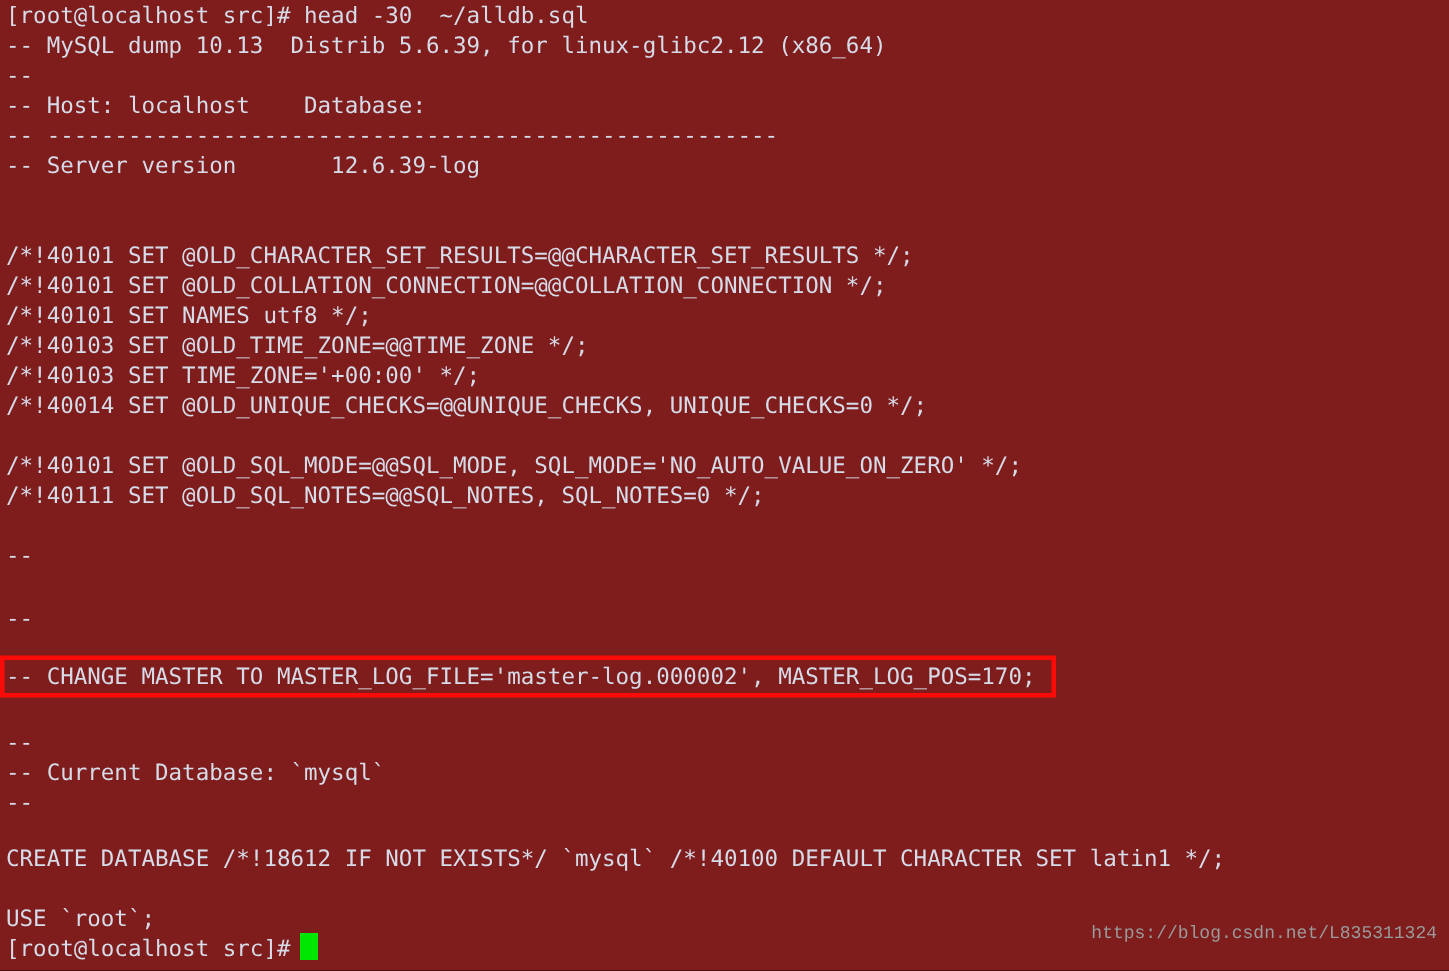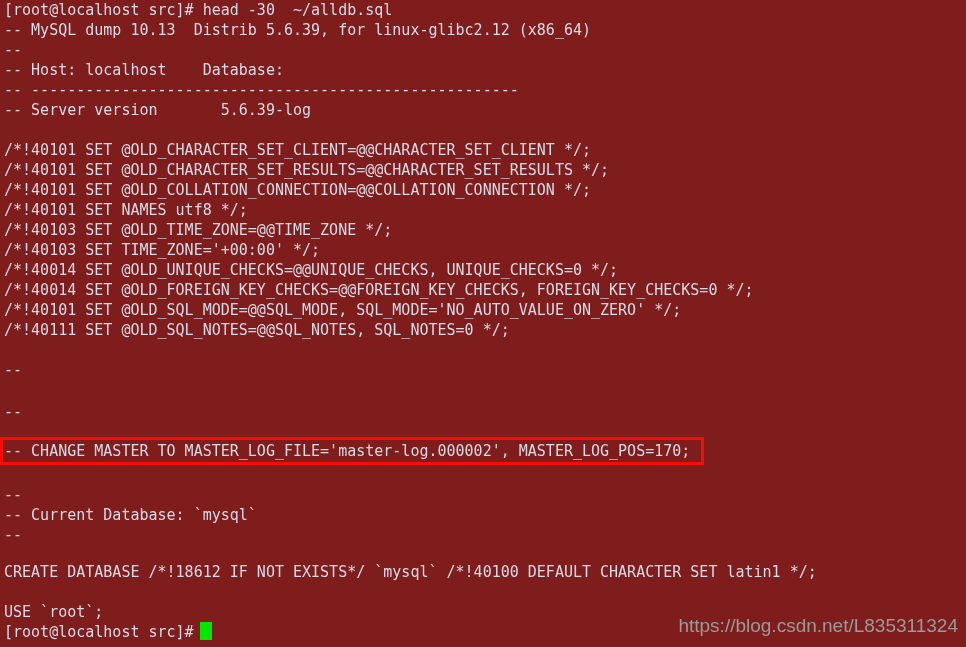--- a/index.html
+++ b/index.html
@@ -86,7 +86,7 @@
   <div class="term-line" style="top:40px">--</div>
   <div class="term-line" style="top:60px">-- Host: localhost    Database: </div>
   <div class="term-line" style="top:80px">-- ------------------------------------------------------</div>
-  <div class="term-line" style="top:100px">-- Server version       5.6.39-log</div>
+  <div class="term-line" style="top:100px">-- Server version       12.6.39-log</div>
   <div class="term-line blank" style="top:120px"></div>
   <div class="term-line" style="top:140px">/*!40101 SET @OLD_CHARACTER_SET_CLIENT=@@CHARACTER_SET_CLIENT */;</div>
   <div class="term-line" style="top:160px">/*!40101 SET @OLD_CHARACTER_SET_RESULTS=@@CHARACTER_SET_RESULTS */;</div>

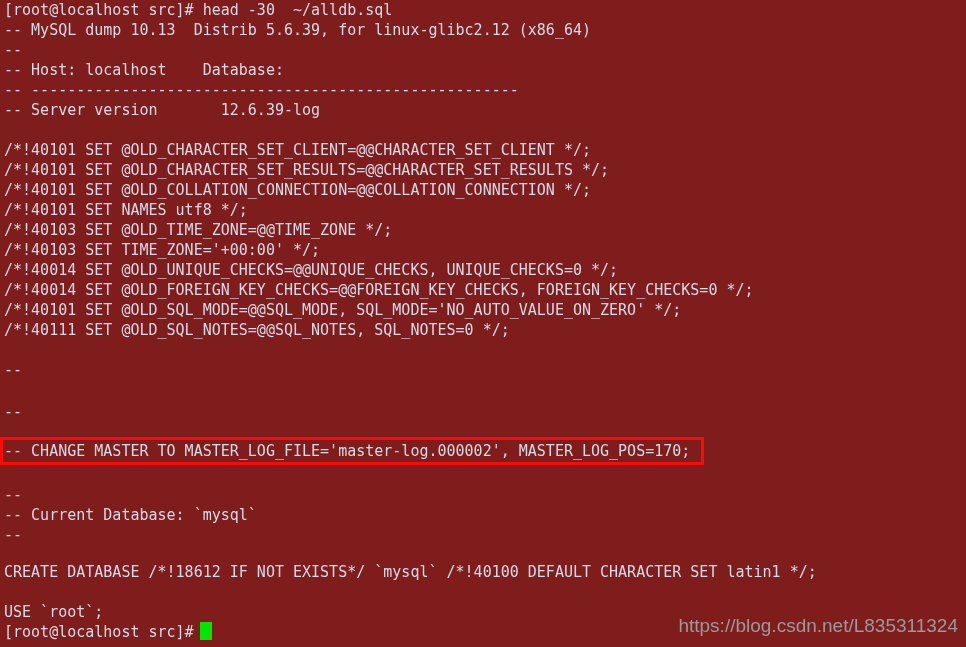--- a/index.html
+++ b/index.html
@@ -88,7 +88,6 @@
   <div class="term-line" style="top:80px">-- ------------------------------------------------------</div>
   <div class="term-line" style="top:100px">-- Server version       12.6.39-log</div>
   <div class="term-line blank" style="top:120px"></div>
-  <div class="term-line" style="top:140px">/*!40101 SET @OLD_CHARACTER_SET_CLIENT=@@CHARACTER_SET_CLIENT */;</div>
   <div class="term-line" style="top:160px">/*!40101 SET @OLD_CHARACTER_SET_RESULTS=@@CHARACTER_SET_RESULTS */;</div>
   <div class="term-line" style="top:180px">/*!40101 SET @OLD_COLLATION_CONNECTION=@@COLLATION_CONNECTION */;</div>
   <div class="term-line" style="top:200px">/*!40101 SET NAMES utf8 */;</div>

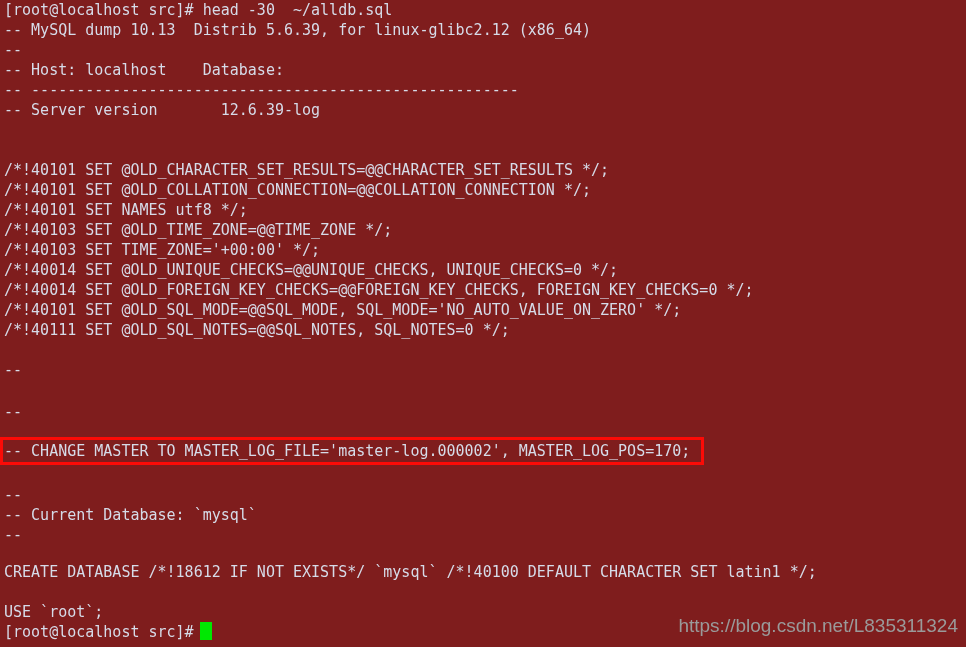--- a/index.html
+++ b/index.html
@@ -94,7 +94,6 @@
   <div class="term-line" style="top:220px">/*!40103 SET @OLD_TIME_ZONE=@@TIME_ZONE */;</div>
   <div class="term-line" style="top:240px">/*!40103 SET TIME_ZONE='+00:00' */;</div>
   <div class="term-line" style="top:260px">/*!40014 SET @OLD_UNIQUE_CHECKS=@@UNIQUE_CHECKS, UNIQUE_CHECKS=0 */;</div>
-  <div class="term-line" style="top:280px">/*!40014 SET @OLD_FOREIGN_KEY_CHECKS=@@FOREIGN_KEY_CHECKS, FOREIGN_KEY_CHECKS=0 */;</div>
   <div class="term-line" style="top:300px">/*!40101 SET @OLD_SQL_MODE=@@SQL_MODE, SQL_MODE='NO_AUTO_VALUE_ON_ZERO' */;</div>
   <div class="term-line" style="top:320px">/*!40111 SET @OLD_SQL_NOTES=@@SQL_NOTES, SQL_NOTES=0 */;</div>
   <div class="term-line blank" style="top:340px"></div>

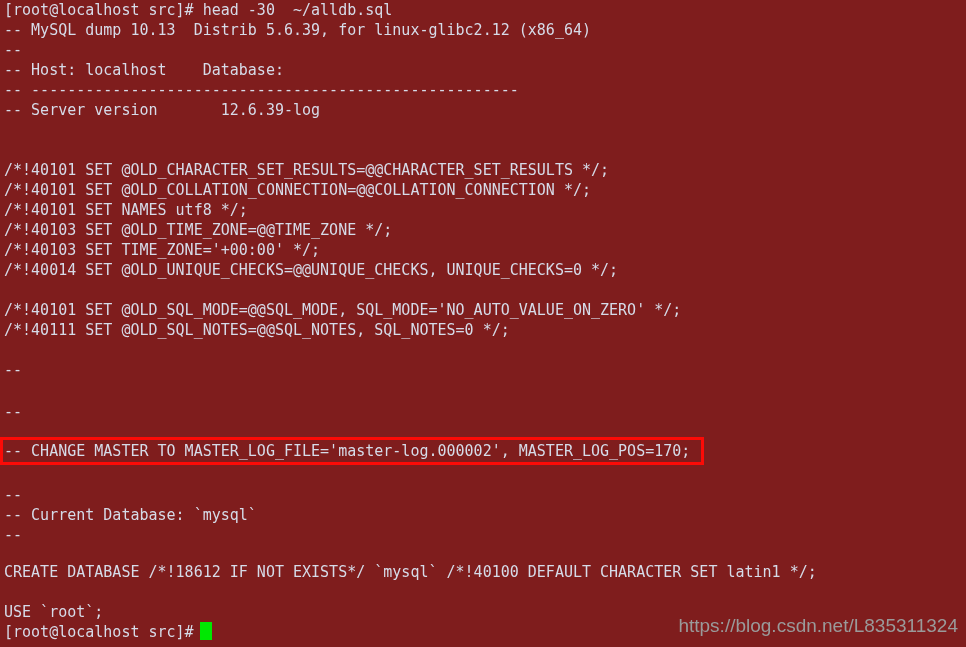--- a/index.html
+++ b/index.html
@@ -69,8 +69,8 @@
     position: absolute;
     right: 8px;
     top: 615px;
-    font-family: Liberation Sans, sans-serif;
-    font-size: 19px;
+    font-family: Liberation Mono, monospace;
+    font-size: 12px;
     color: #9a9a9a;
     white-space: pre;
     letter-spacing: 0px;

